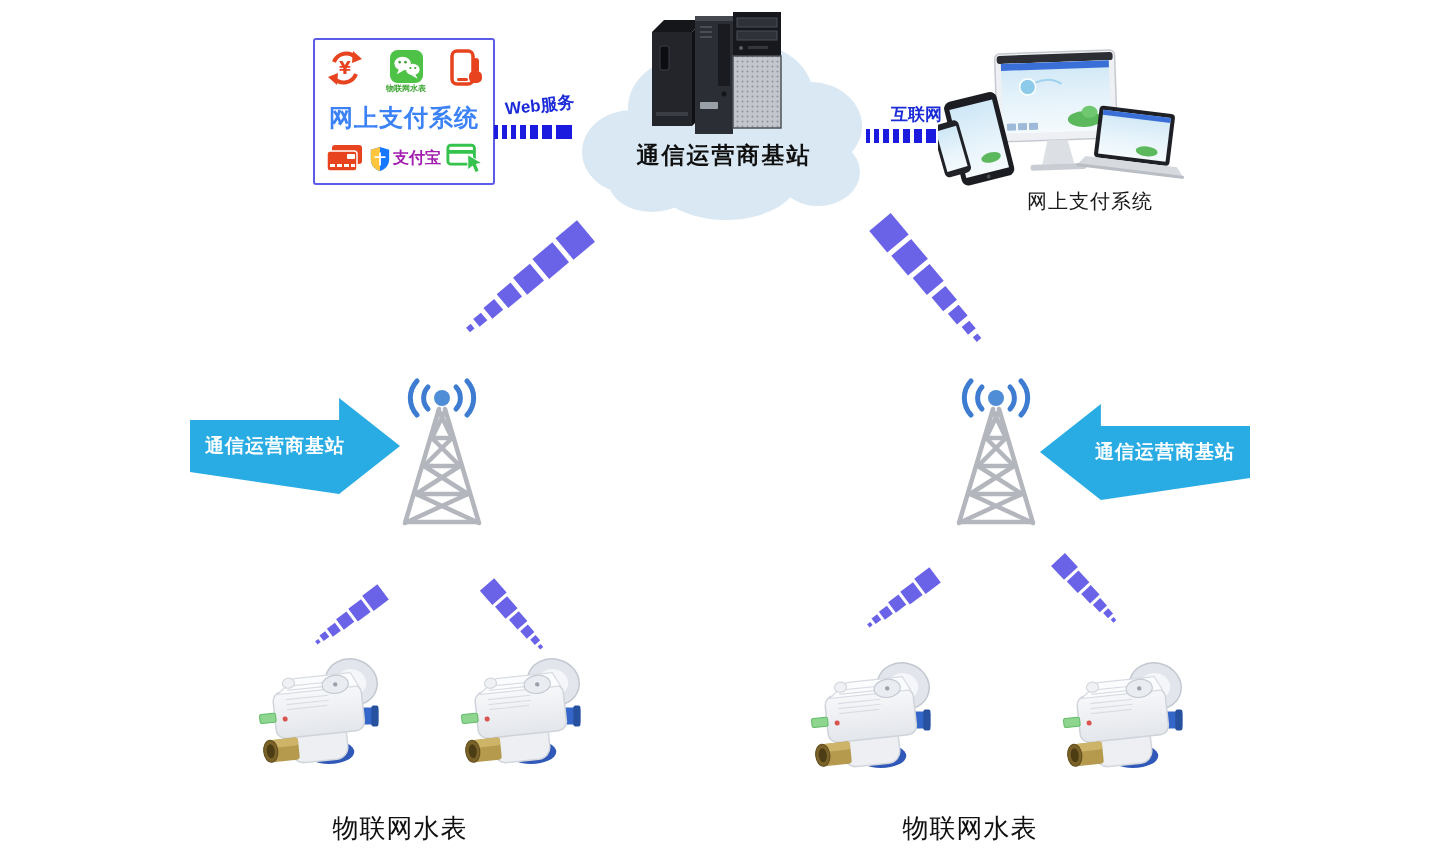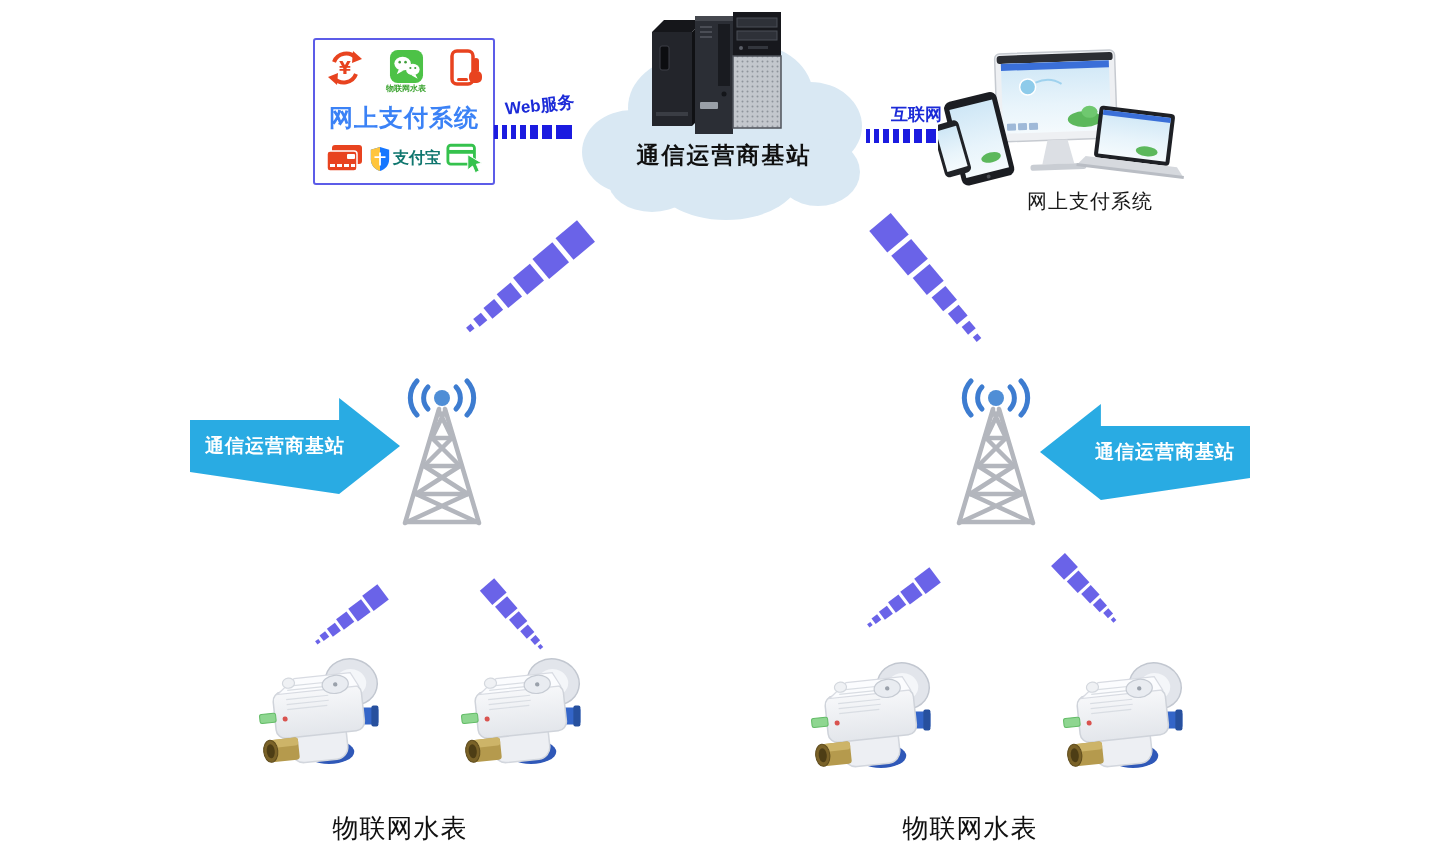--- a/index.html
+++ b/index.html
@@ -17,7 +17,7 @@
   .wwrap{display:flex;flex-direction:column;align-items:center;}
   .wcap{font-size:8px;color:#3aa32f;font-weight:bold;line-height:1;margin-top:1px;}
   .aliwrap{display:flex;align-items:center;gap:2px;}
-  .alitext{font-size:16px;font-weight:bold;color:#0f766e;letter-spacing:0;}
+  .alitext{font-size:16px;font-weight:bold;color:#a21caf;letter-spacing:0;}
 
   
   .dash{position:absolute;display:flex;align-items:center;transform-origin:left center;}

